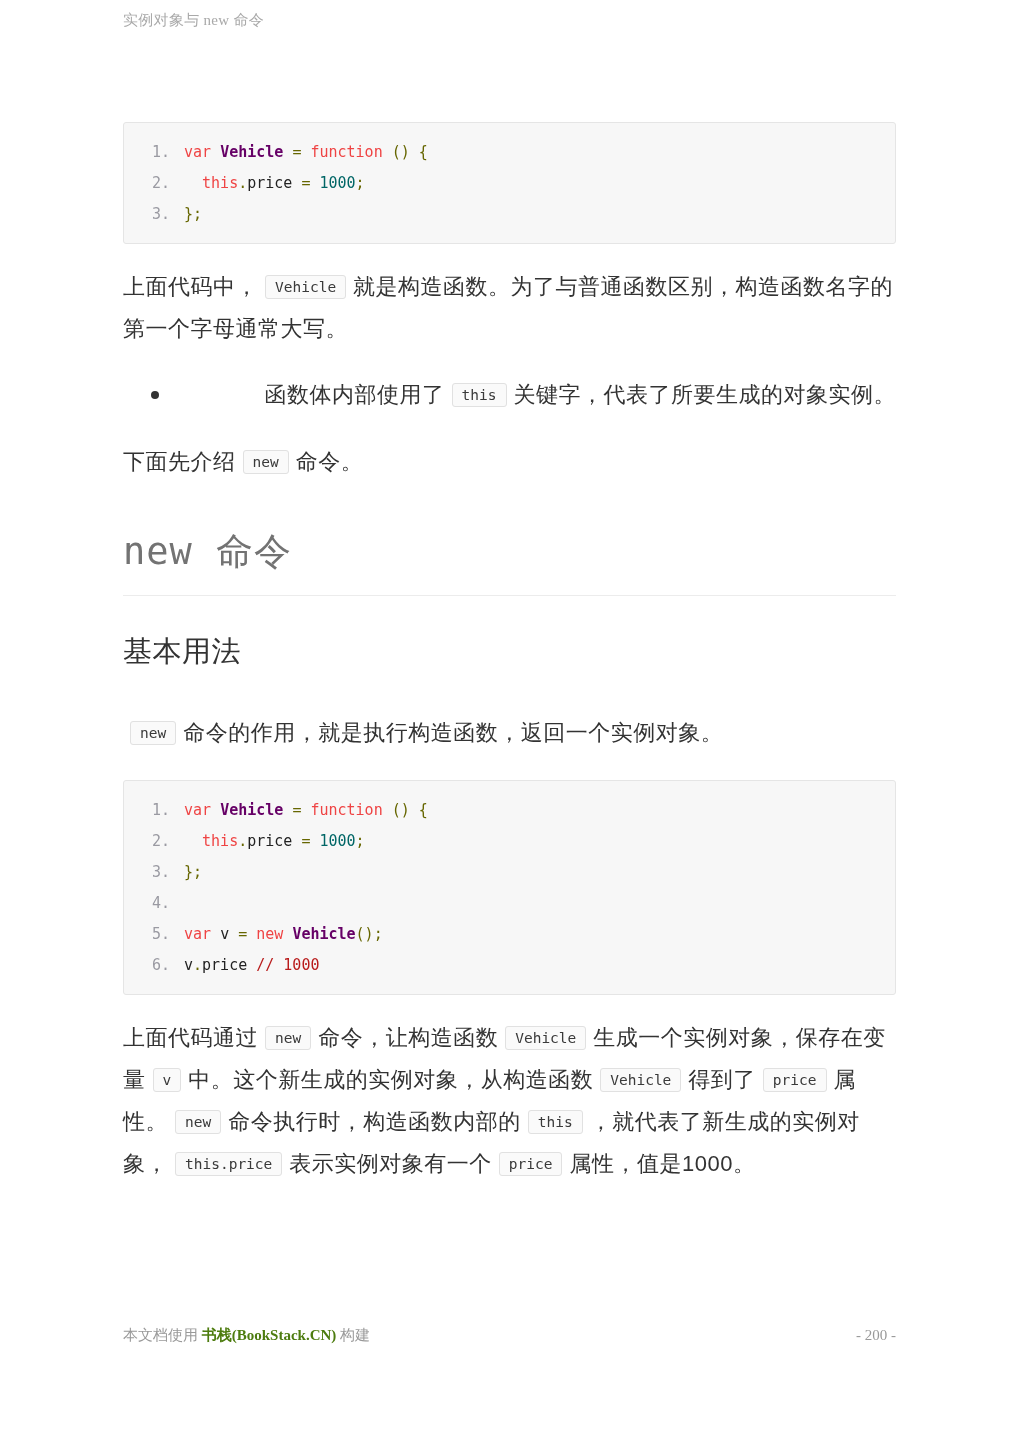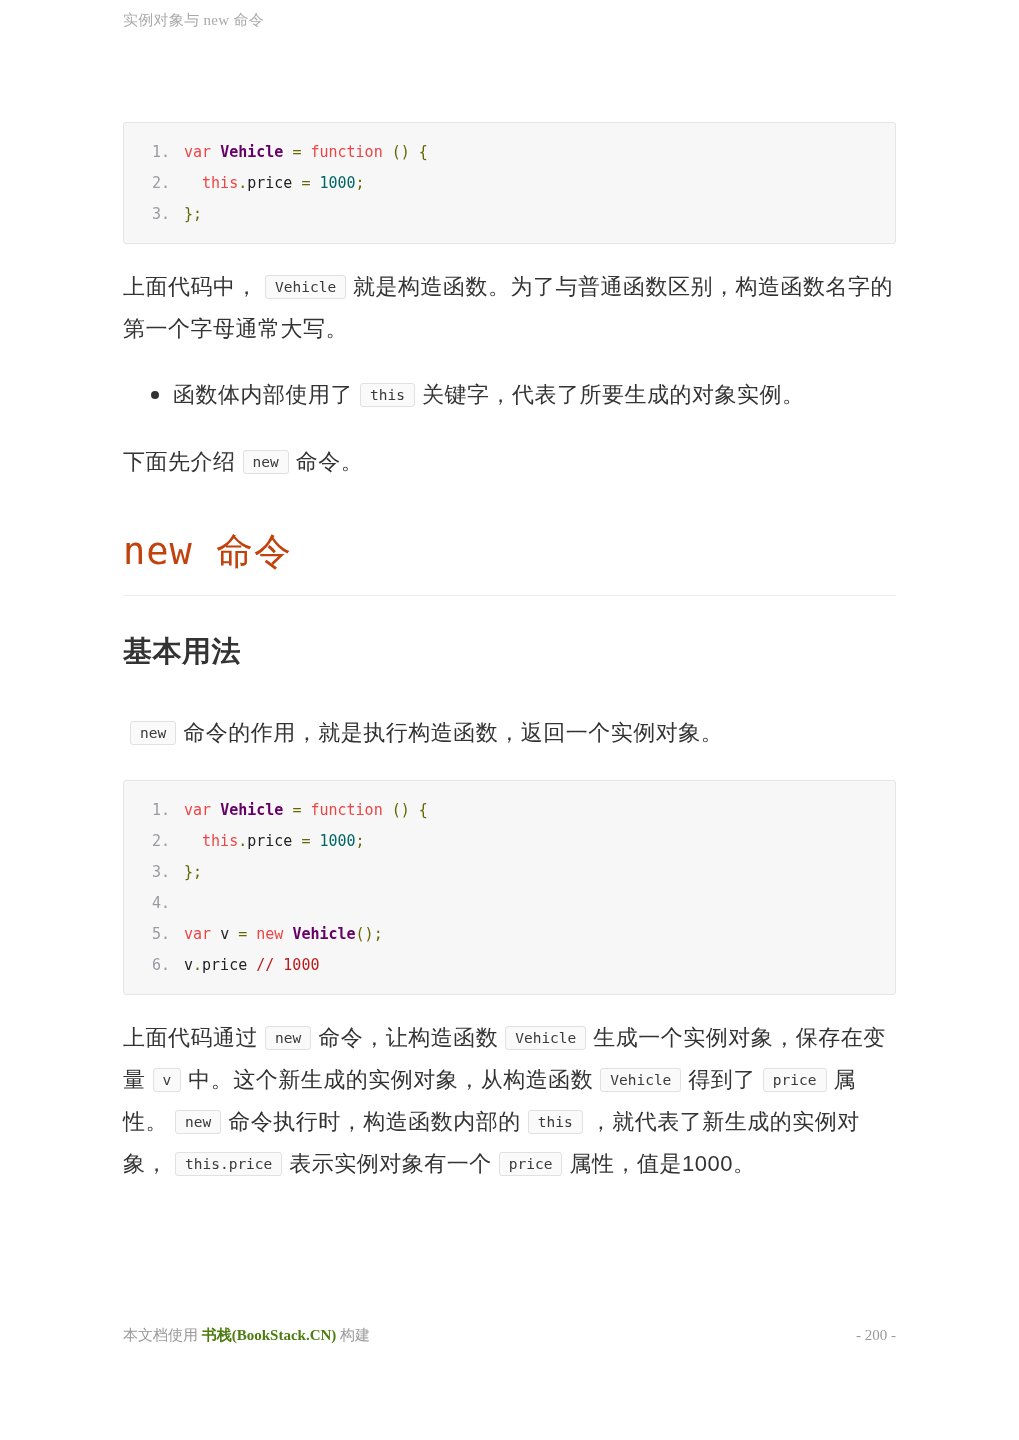--- a/index.html
+++ b/index.html
@@ -91,6 +91,7 @@
     list-style: none;
     margin: 14px 0 22px 0;
     padding: 0 0 0 50px;
+    text-align: right;
   }
   .bullet-list li {
     position: relative;

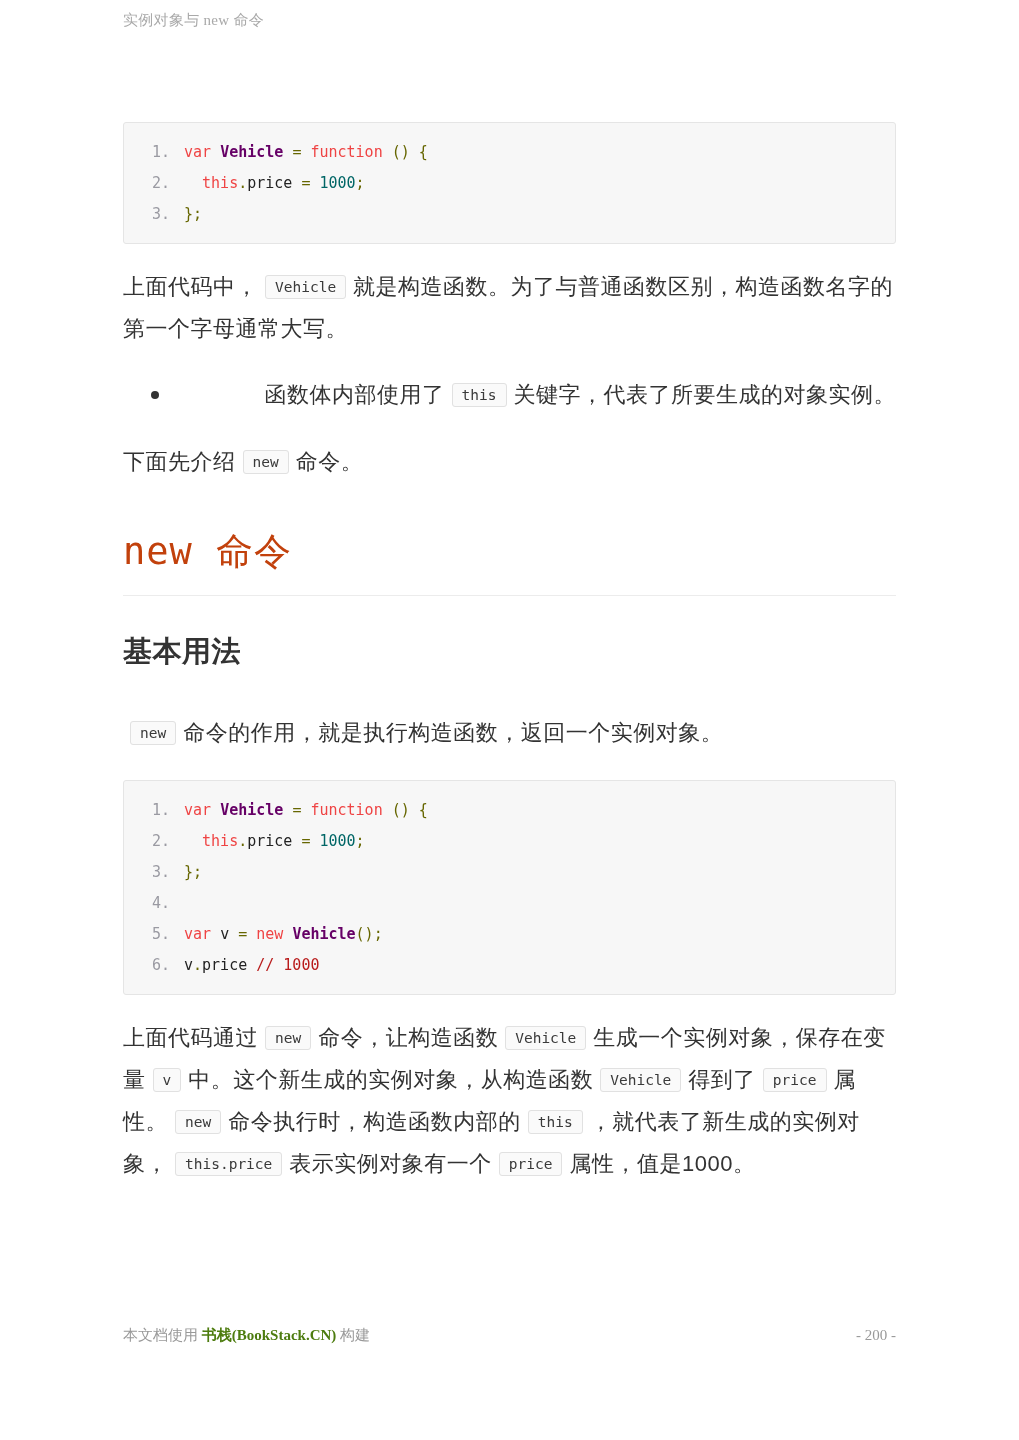--- a/index.html
+++ b/index.html
@@ -112,7 +112,7 @@
     font-family: "DejaVu Sans Mono", "Liberation Mono", monospace;
     font-size: 37px;
     font-weight: 400;
-    color: #c2410c;
+    color: #737373;
     margin: 44px 0 0 0;
     padding: 0 0 18px 0;
     border-bottom: 1px solid #ececec;

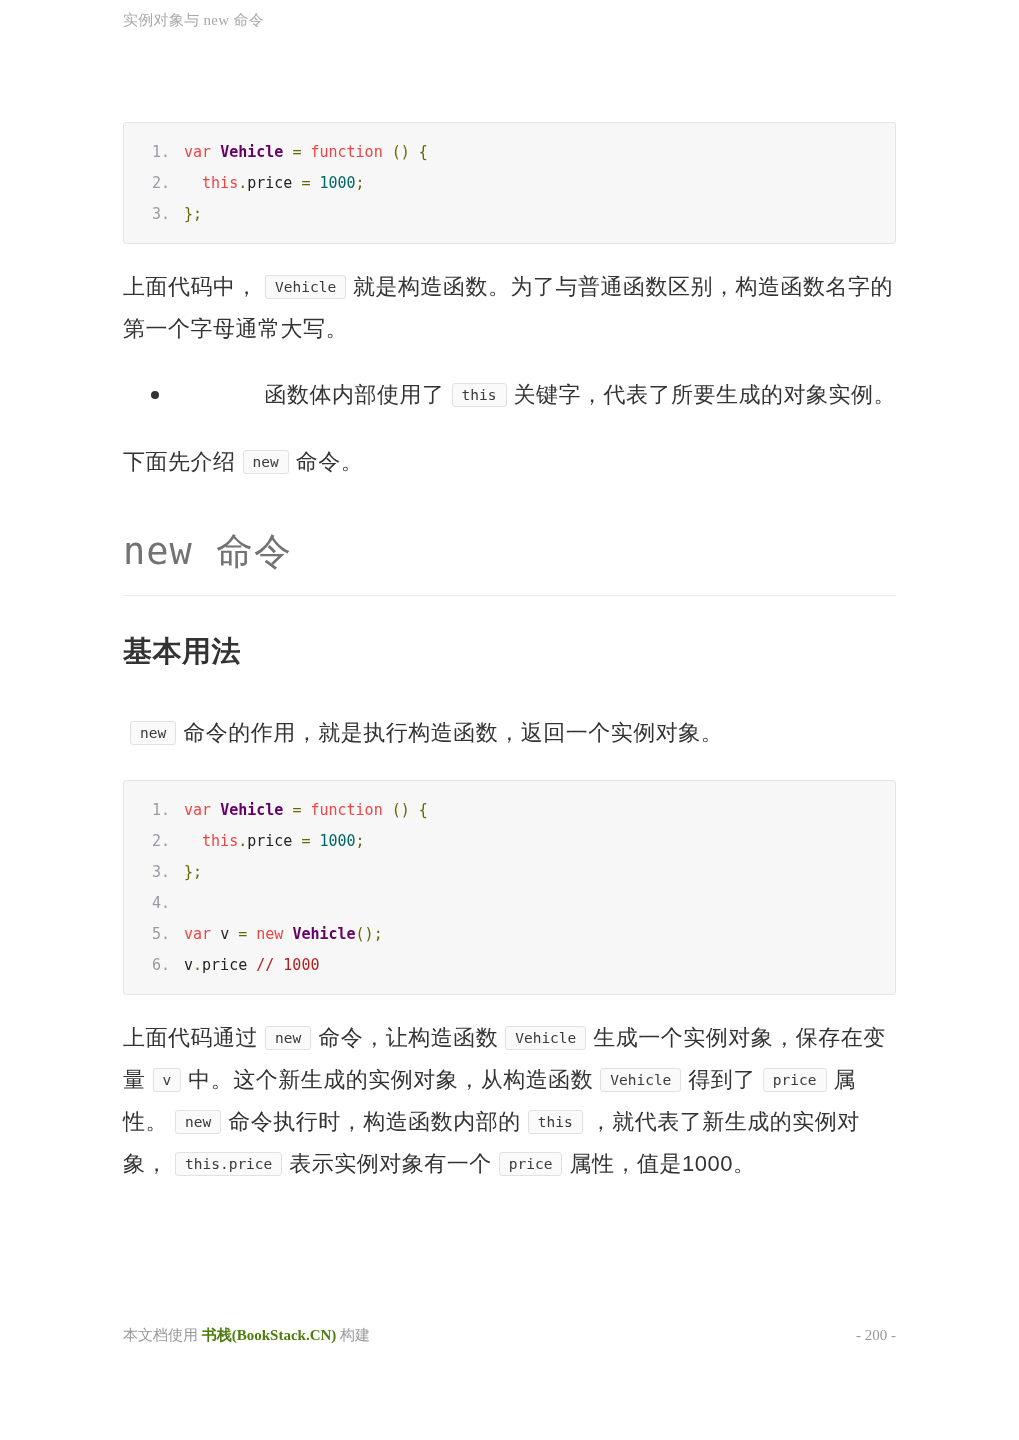--- a/index.html
+++ b/index.html
@@ -120,7 +120,7 @@
   }
   h2.doc-h2 {
     font-size: 29px;
-    font-weight: 700;
+    font-weight: 400;
     color: #333333;
     margin: 36px 0 0 0;
     letter-spacing: 0.5px;

